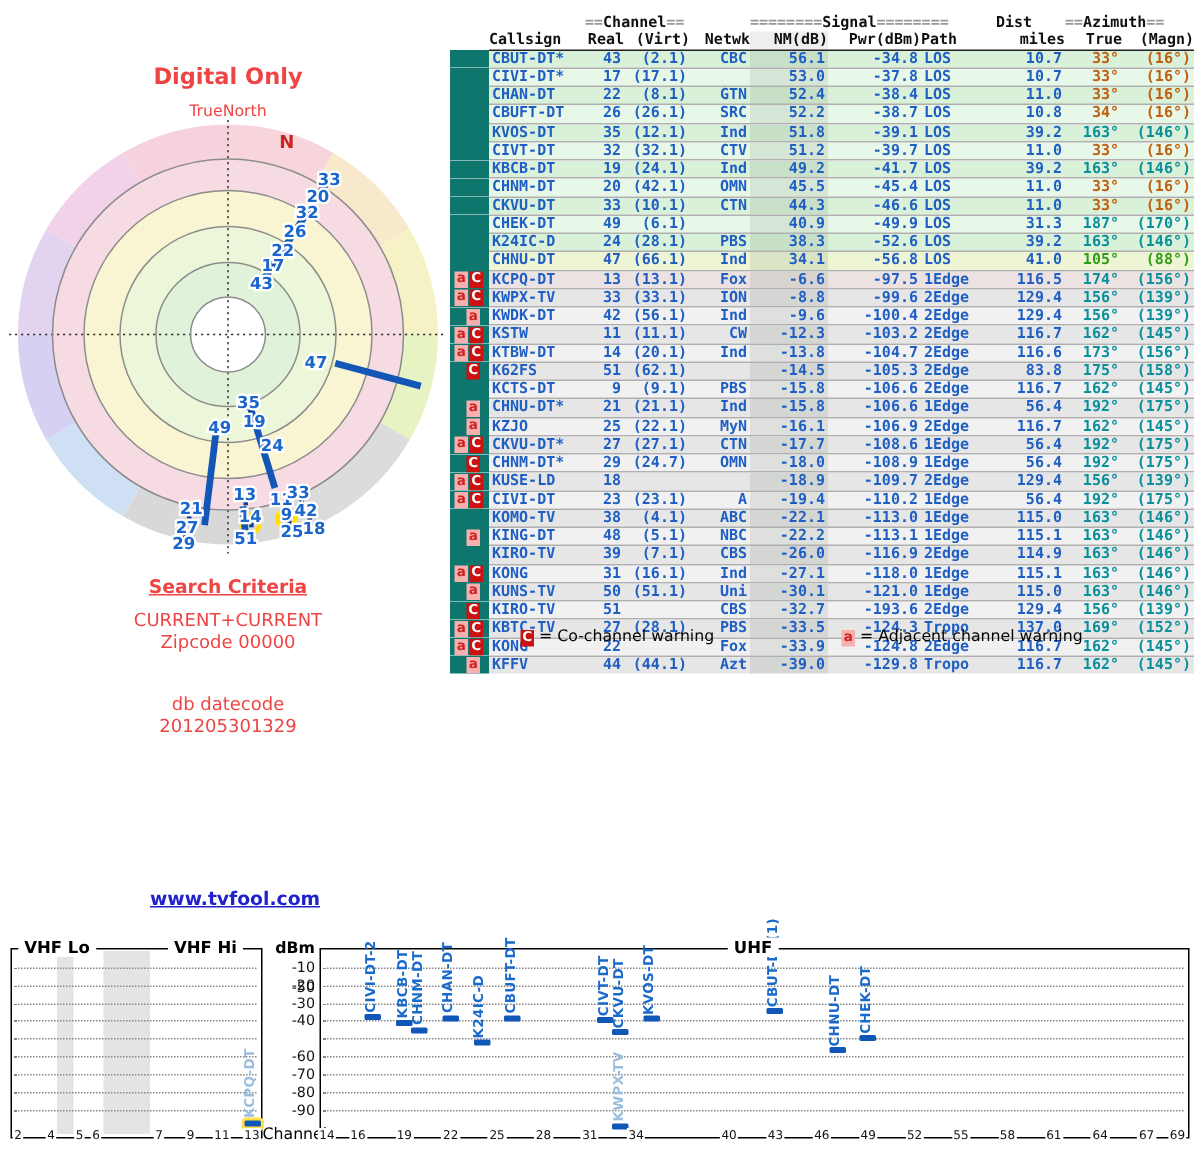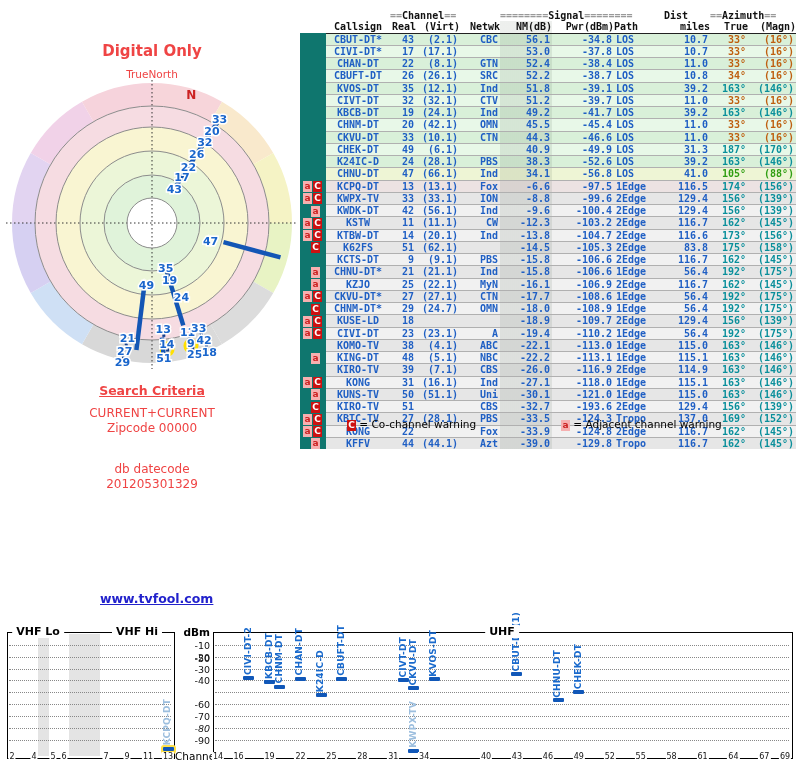--- a/index.html
+++ b/index.html
@@ -27,7 +27,7 @@
   table.sig tbody td.gut{border-top:none;background:#0f766e;text-align:right;padding-right:6px;}
   table.sig td.r,table.sig th.r{text-align:right;}
   table.sig td.c,table.sig th.c{text-align:left;}
-  table.sig td.l,table.sig th.l{text-align:center;}
+  table.sig td.l,table.sig th.l{text-align:left;}
   table.sig td.nm{background-image:linear-gradient(rgba(80,100,80,.12),rgba(80,100,80,.12));}
   th.nm{background-image:linear-gradient(rgba(80,100,80,.10),rgba(80,100,80,.10));}
   .az-ne{color:#bf5f10 !important;} .az-s{color:#0a8f9b !important;} .az-e{color:#2f9e12 !important;}

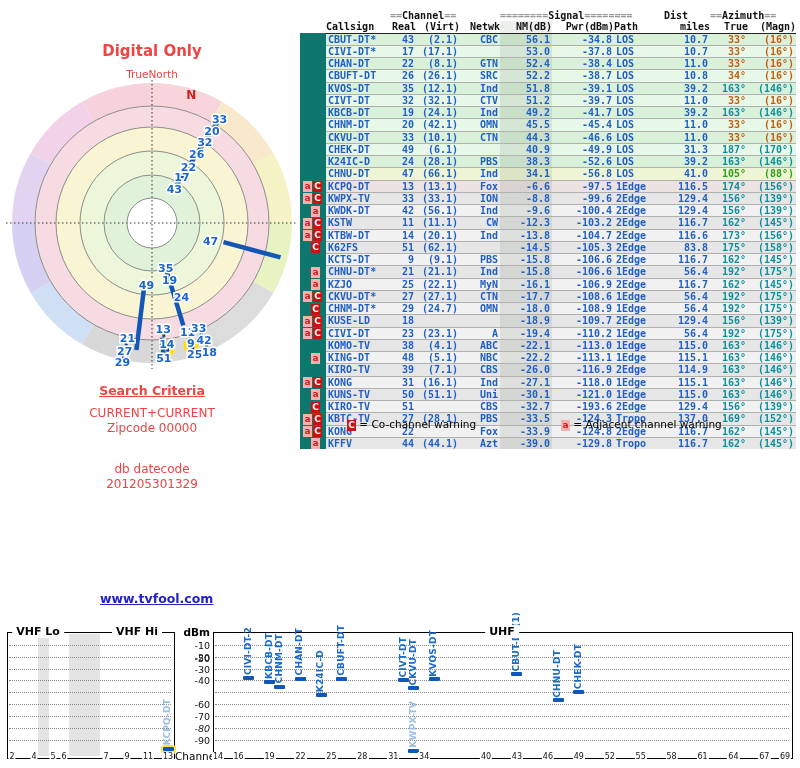--- a/index.html
+++ b/index.html
@@ -664,7 +664,7 @@
       <div class="dbm-label" style="top: 653px;">-50</div>
       <div class="dbm-label" style="top: 699.1px;">-60</div>
       <div class="dbm-label" style="top: 710.95px;">-70</div>
-      <div class="dbm-label" style="top: 722.8px; font-style: italic;">-80</div>
+      <div class="dbm-label" style="top: 722.8px;">-80</div>
       <div class="dbm-label" style="top: 734.65px;">-90</div>
       <div class="tick-label" style="left: 12px; top: 752px;">2</div>
       <div class="tick-label" style="left: 34px; top: 752px;">4</div>

